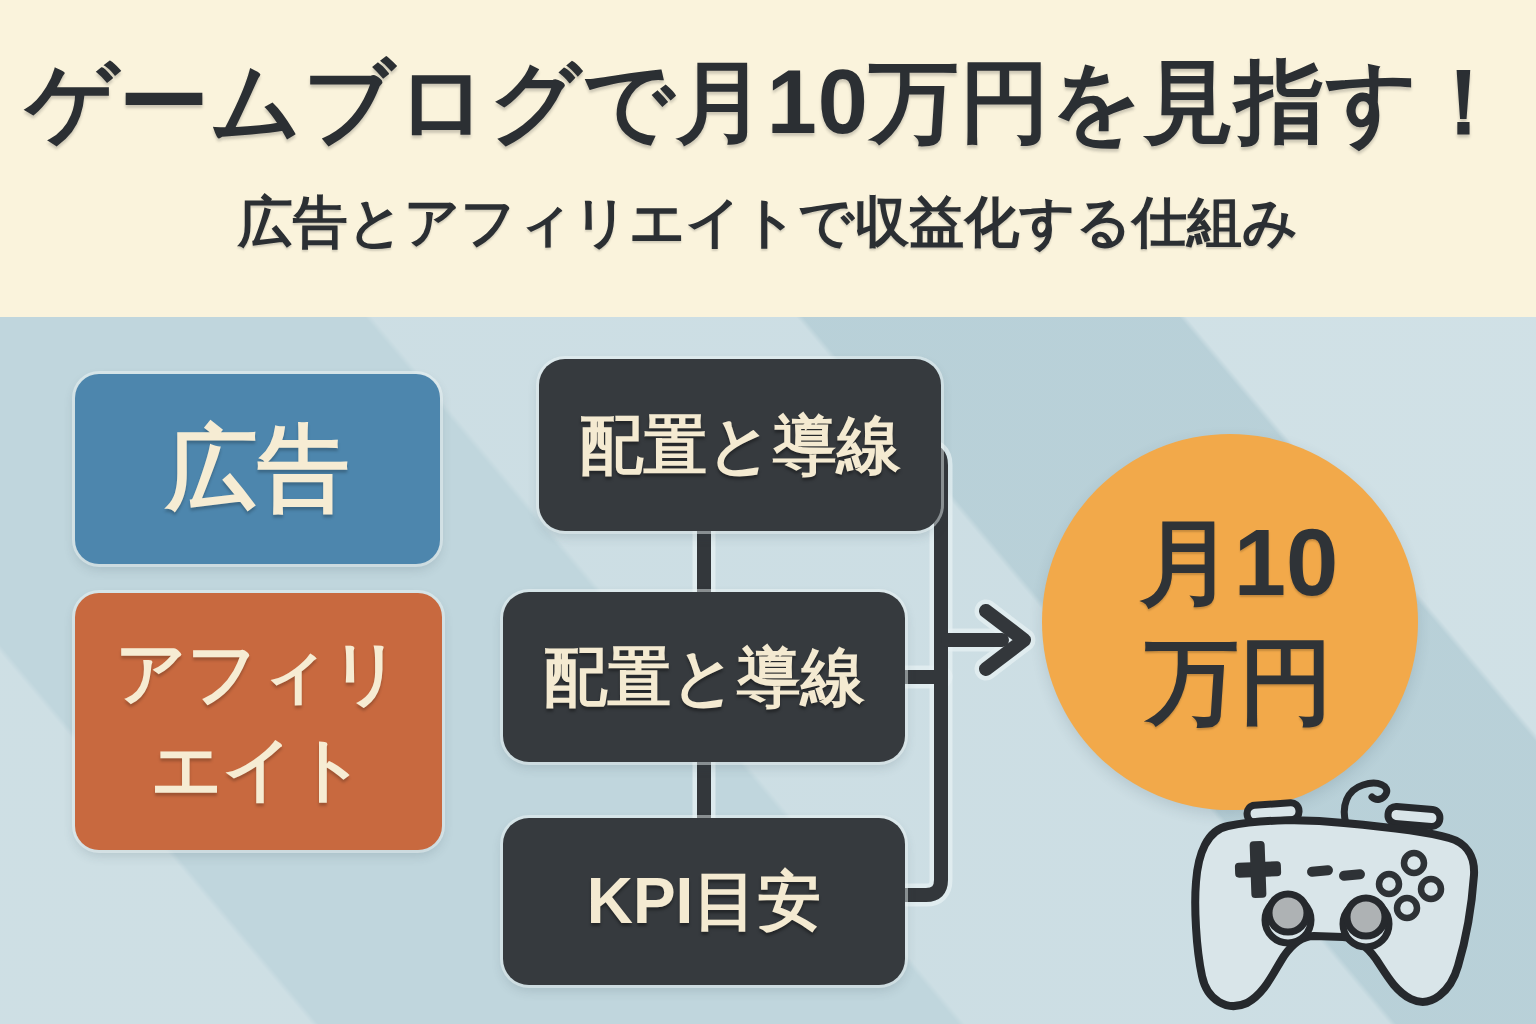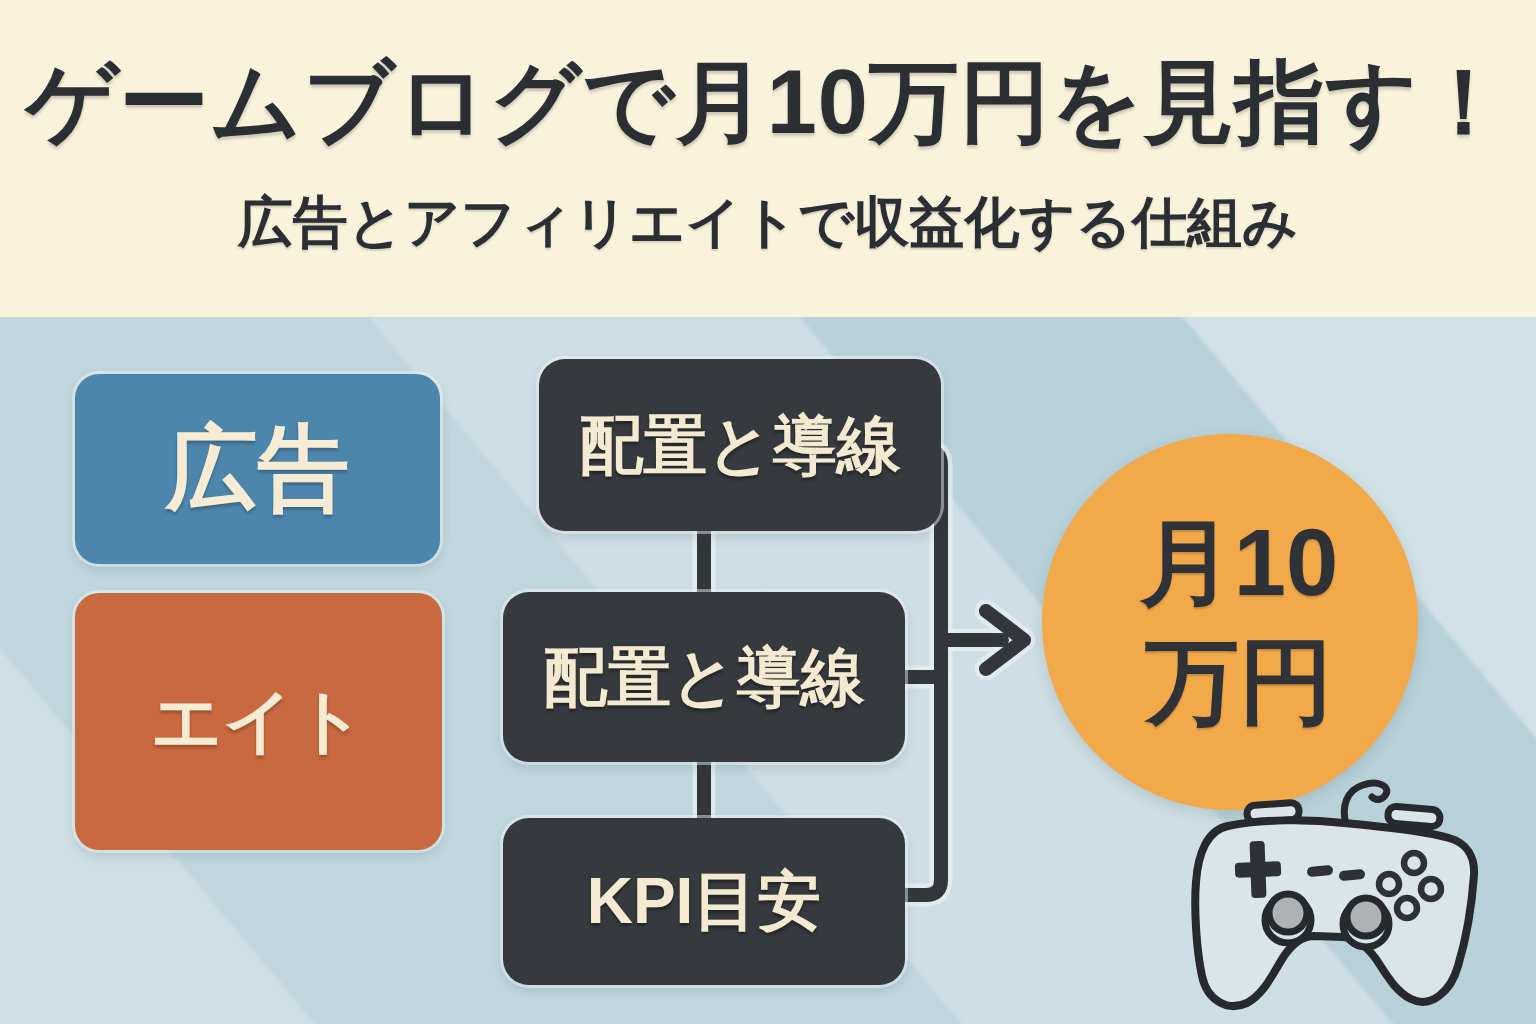--- a/index.html
+++ b/index.html
@@ -168,6 +168,7 @@
 
   <div class="flow-box src-aff">
     <span class="label">
+      <span class="line-block">アフィリ</span>
       <span class="line-block">エイト</span>
     </span>
   </div>

